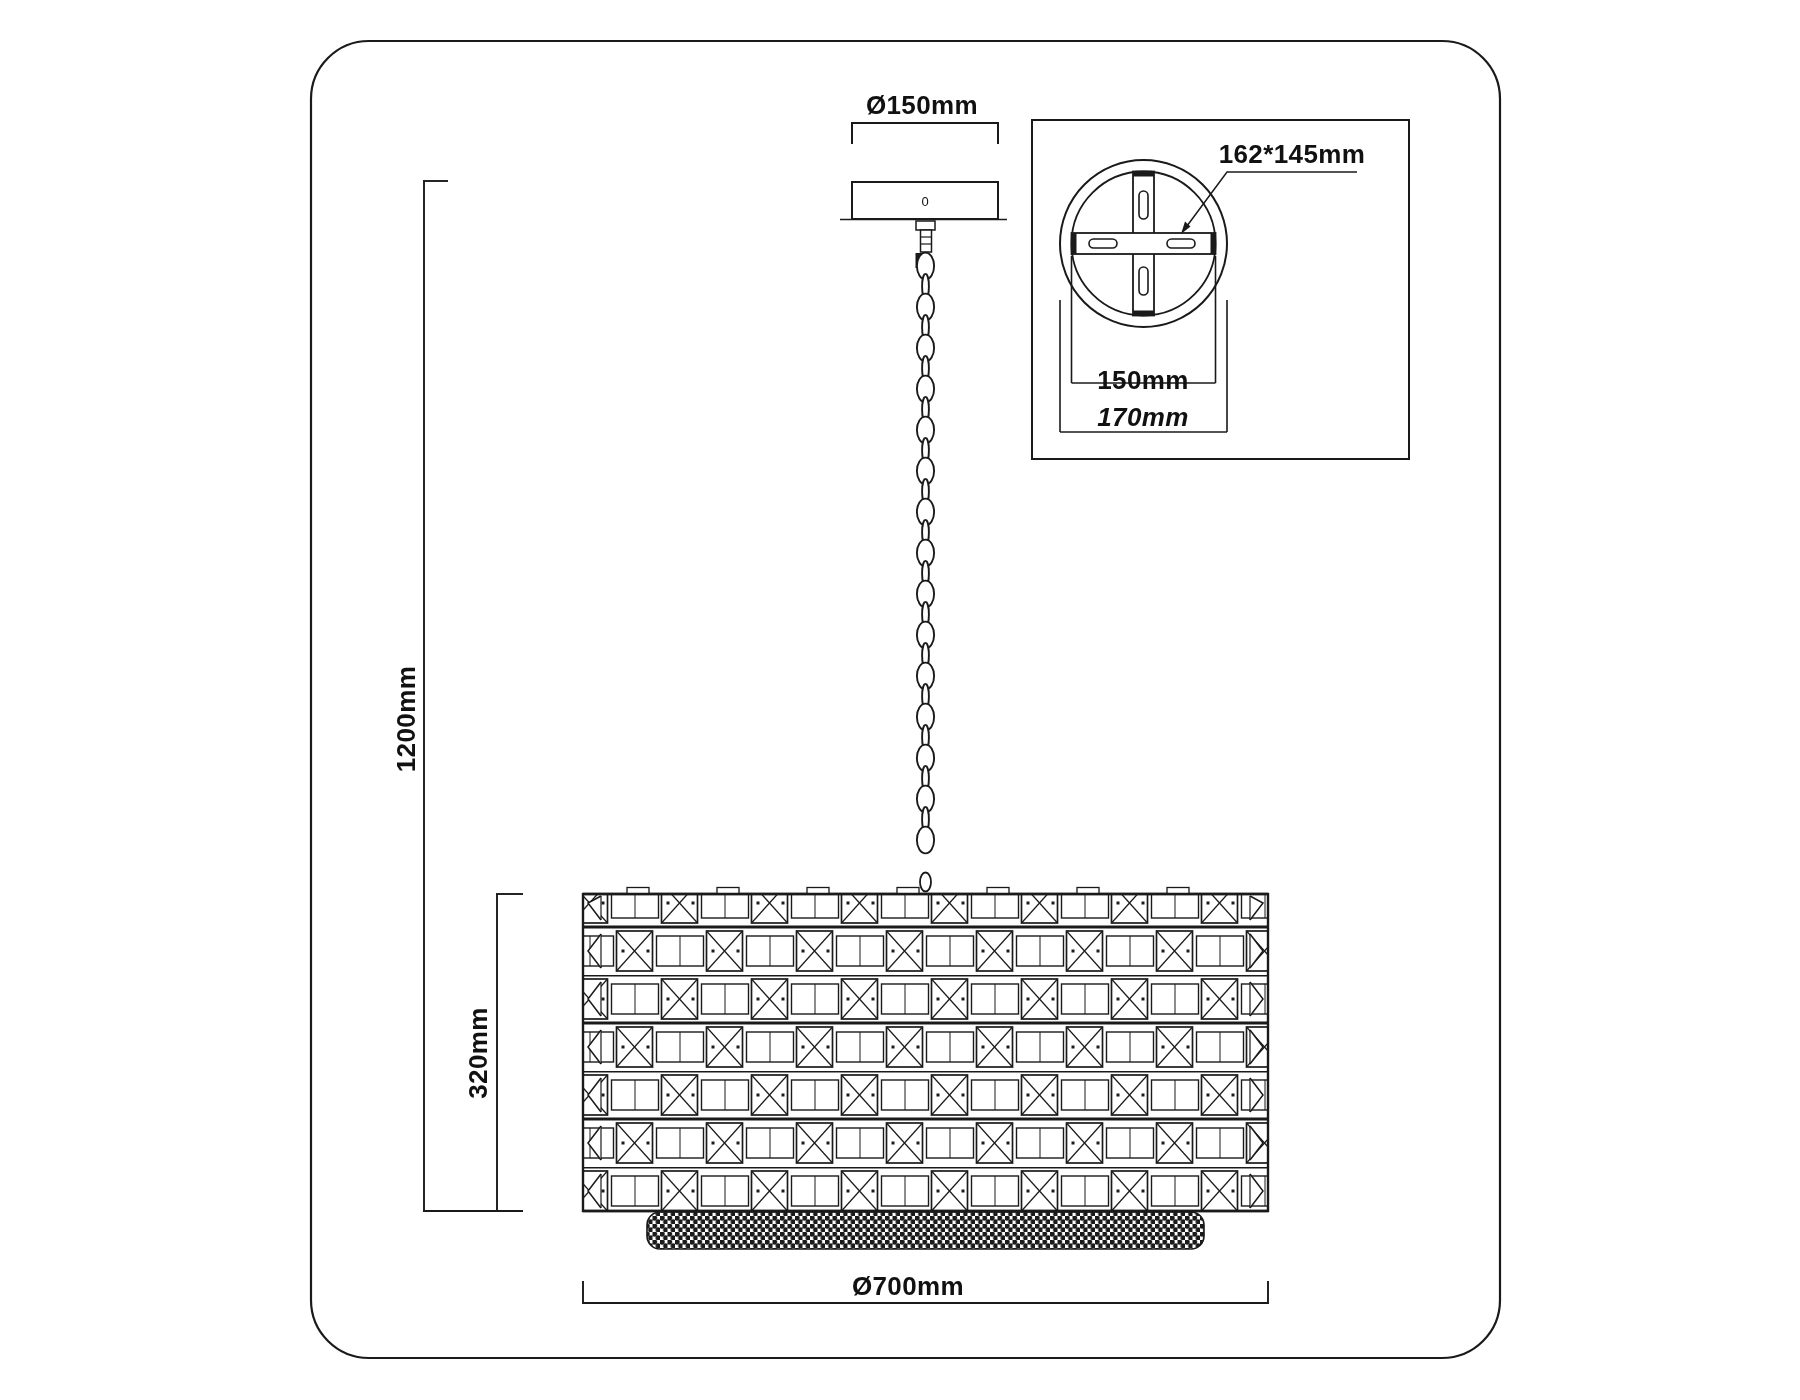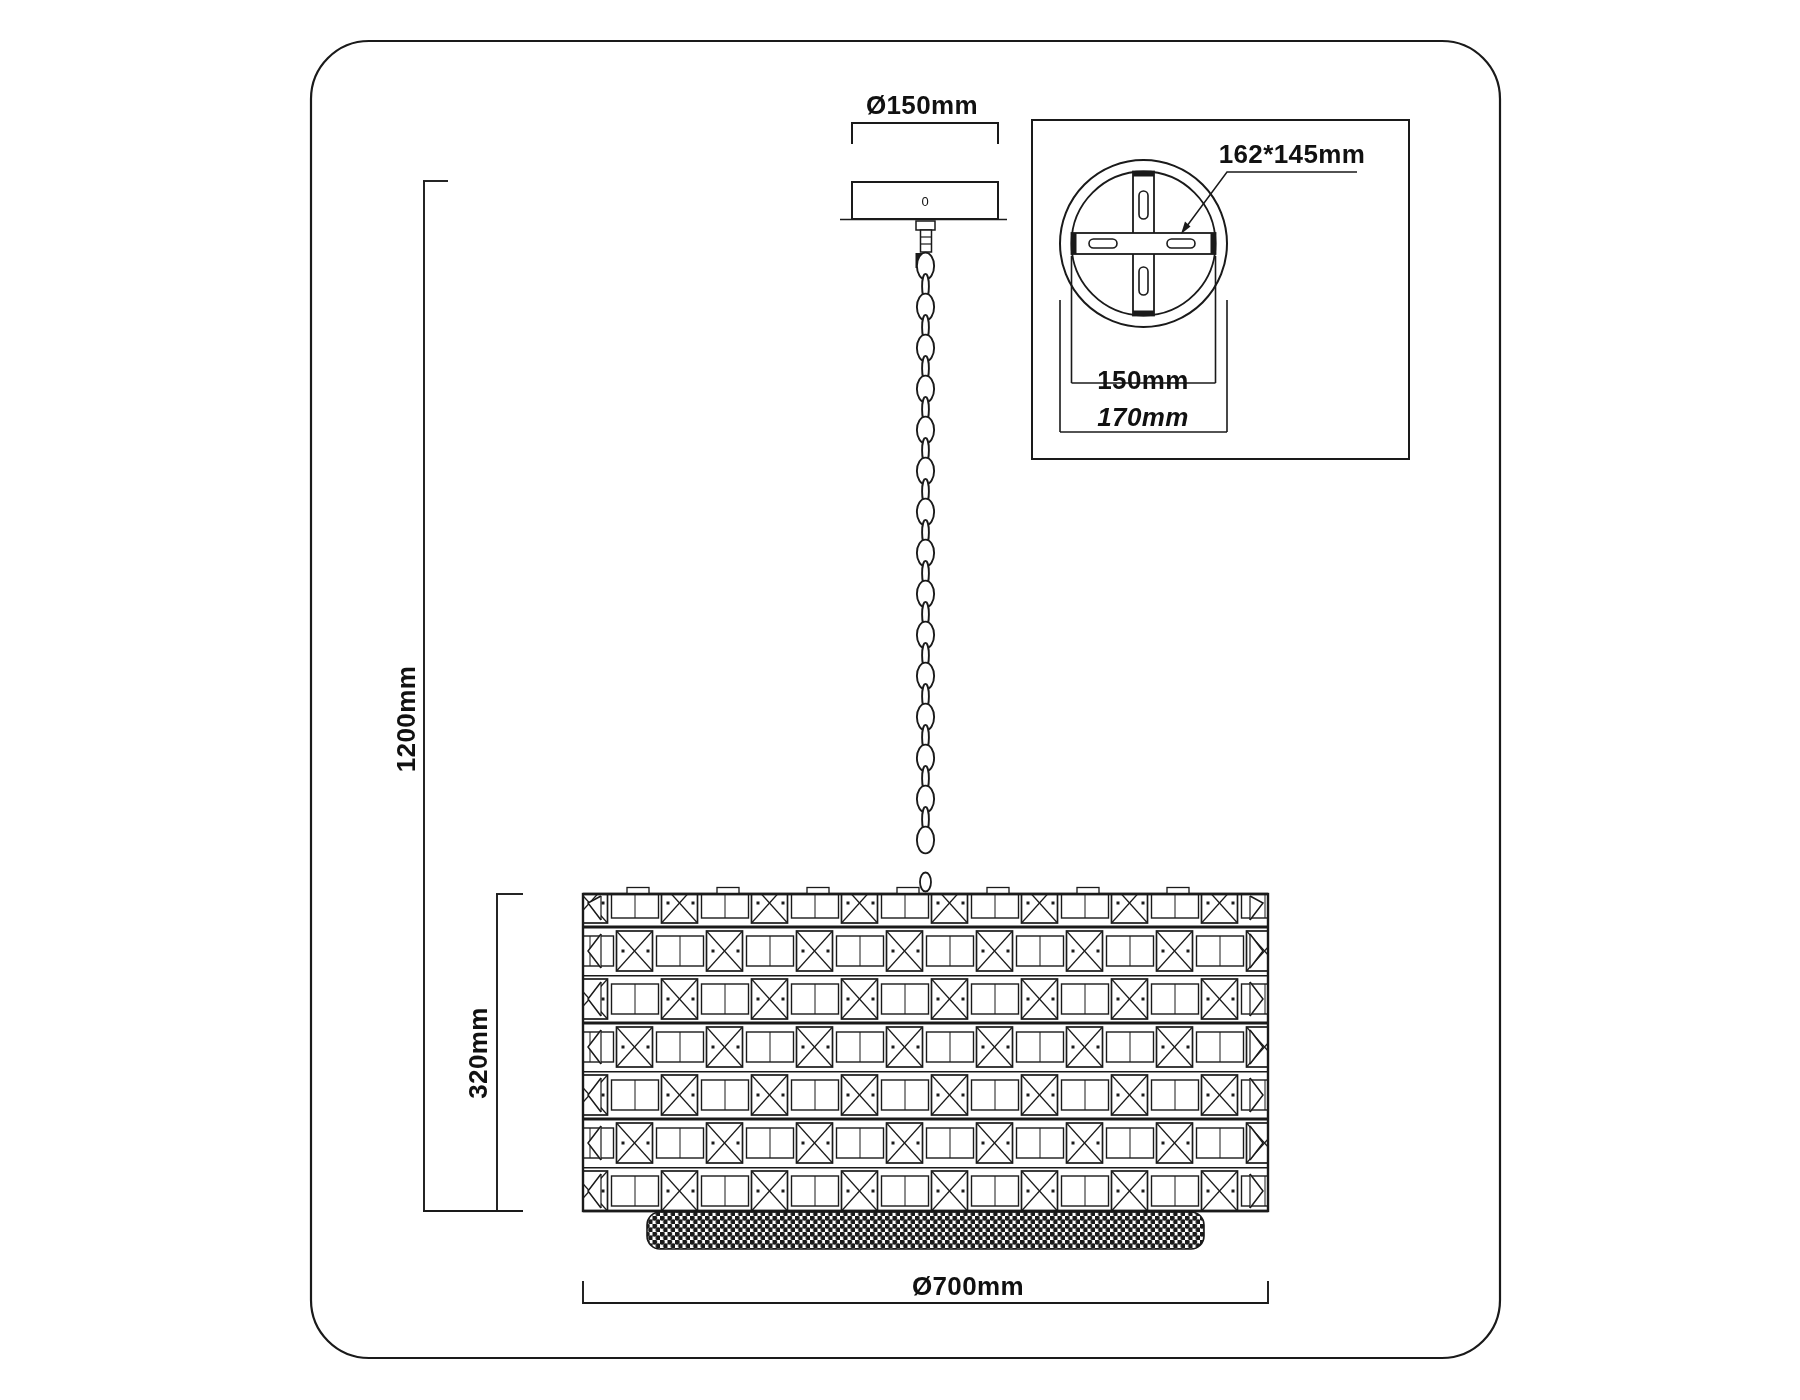--- a/index.html
+++ b/index.html
@@ -221,7 +221,7 @@
 
   <div class="dim-label rot" style="left:408px;top:1039px;width:140px;">320mm</div>
 
-  <div class="dim-label" style="left:888px;top:1272px;width:160px;">Ø700mm</div>
+  <div class="dim-label" style="left:828px;top:1272px;width:160px;">Ø700mm</div>
 
   <div class="dim-label" style="left:1212px;top:140px;width:160px;">162*145mm</div>
 

